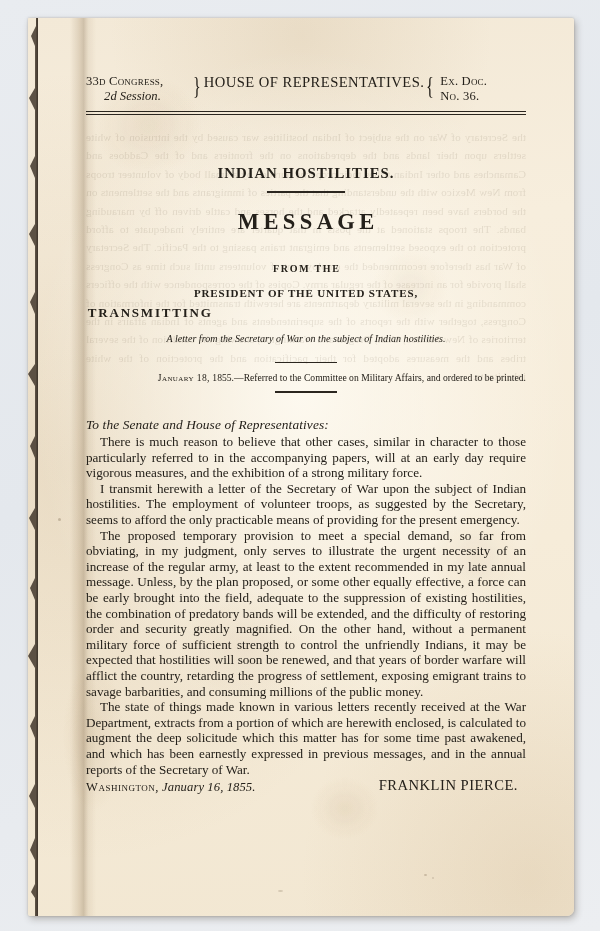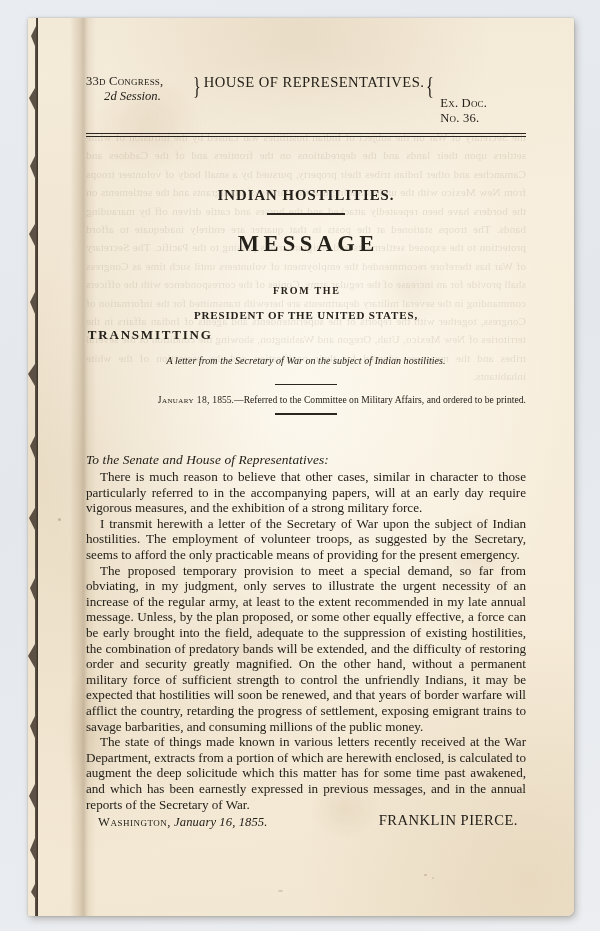--- a/index.html
+++ b/index.html
@@ -132,7 +132,7 @@
     white-space: nowrap;
     padding-top: 1px;
   }
-  .mh-right { width: 96px; text-align: left; padding-left: 6px; margin-top: 22px;}
+  .mh-right { width: 96px; text-align: left; padding-left: 6px;}
   .mh-right div { white-space: nowrap; font-variant: small-caps; letter-spacing: .2px;}
   .brace {
     font-size: 25px;

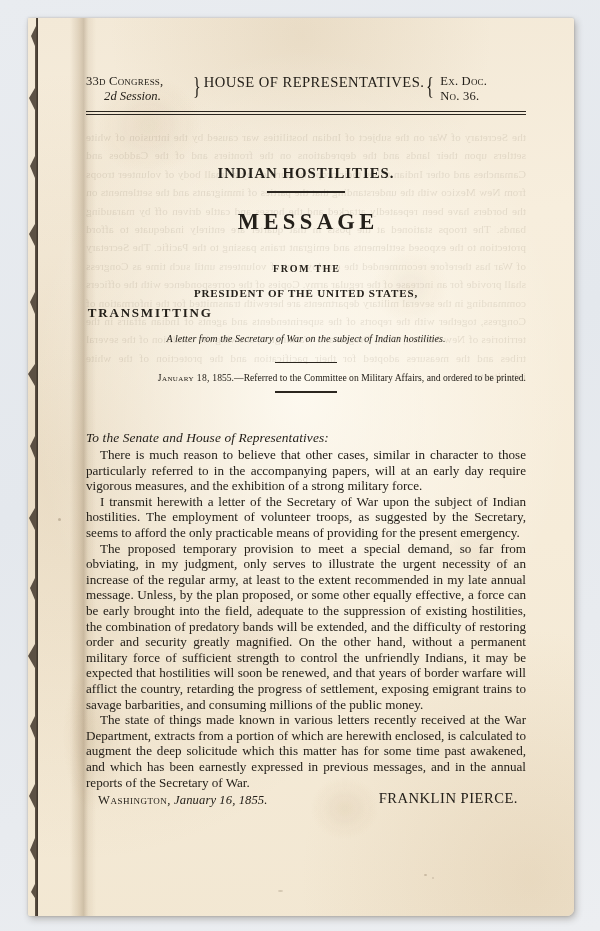--- a/index.html
+++ b/index.html
@@ -230,7 +230,7 @@
   .salutation {
     font-style: italic;
     font-size: 13.4px;
-    margin-top: 37px;
+    margin-top: 24px;
     letter-spacing: .1px;
   }
   .bodytext { margin-top: 1px; }

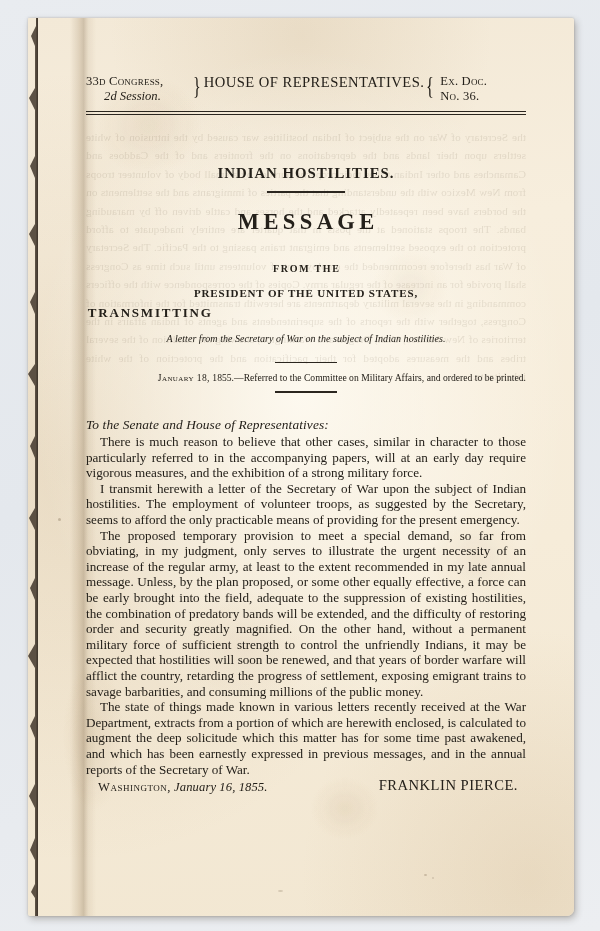--- a/index.html
+++ b/index.html
@@ -256,7 +256,6 @@
     font-size: 12.6px;
     margin-top: -14px;
     letter-spacing: .1px;
-    margin-left: 12px;
   }
   .dateline .sc { font-variant: small-caps; letter-spacing: .5px; }
   .dateline .it { font-style: italic; }

